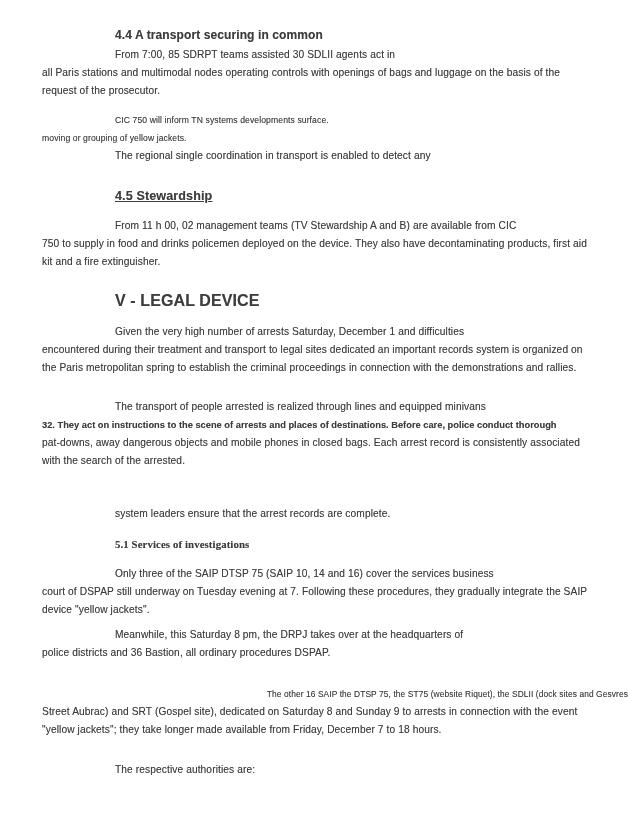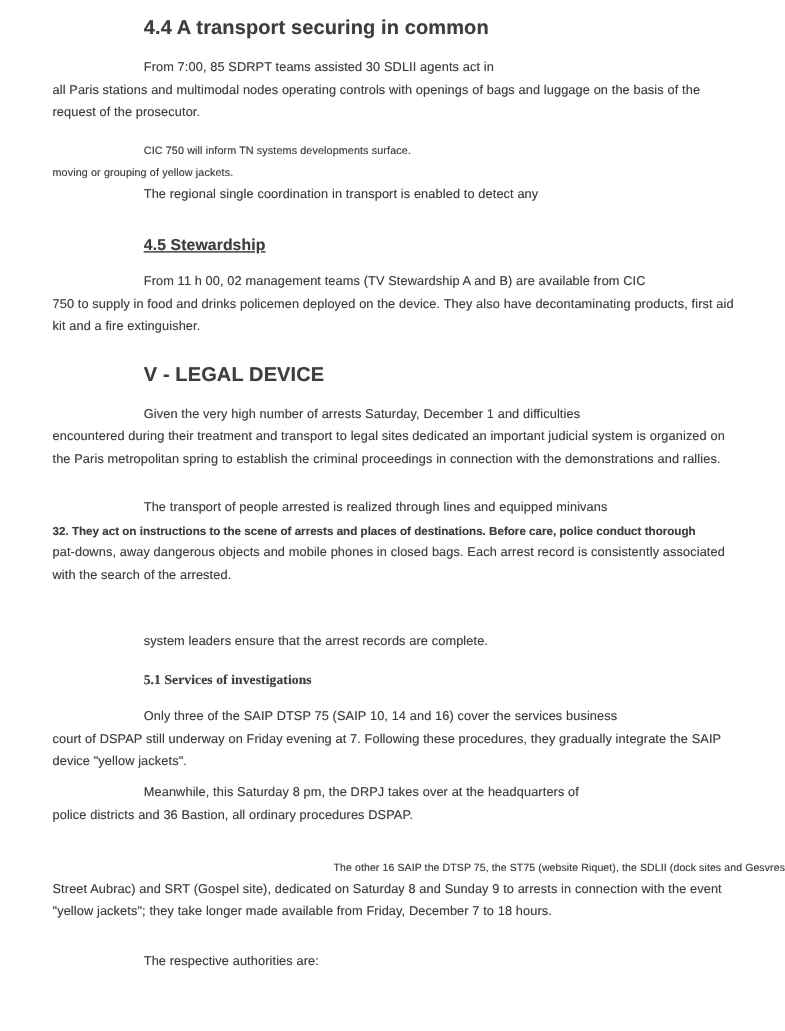--- a/index.html
+++ b/index.html
@@ -26,7 +26,7 @@
   }
   .ind  { padding-left: 73px; }   
   .h    { font-weight: 700; }
-  .f12  { font-size: 16px; }      
+  .f12  { font-size: 12px; margin-top: 12px; }      
   .f126 { font-size: 12.6px; text-decoration: underline; }    
   .f13  { font-size: 16px; }      
   .f108 { font-size: 10.8px; font-family: Liberation Serif, serif; }    

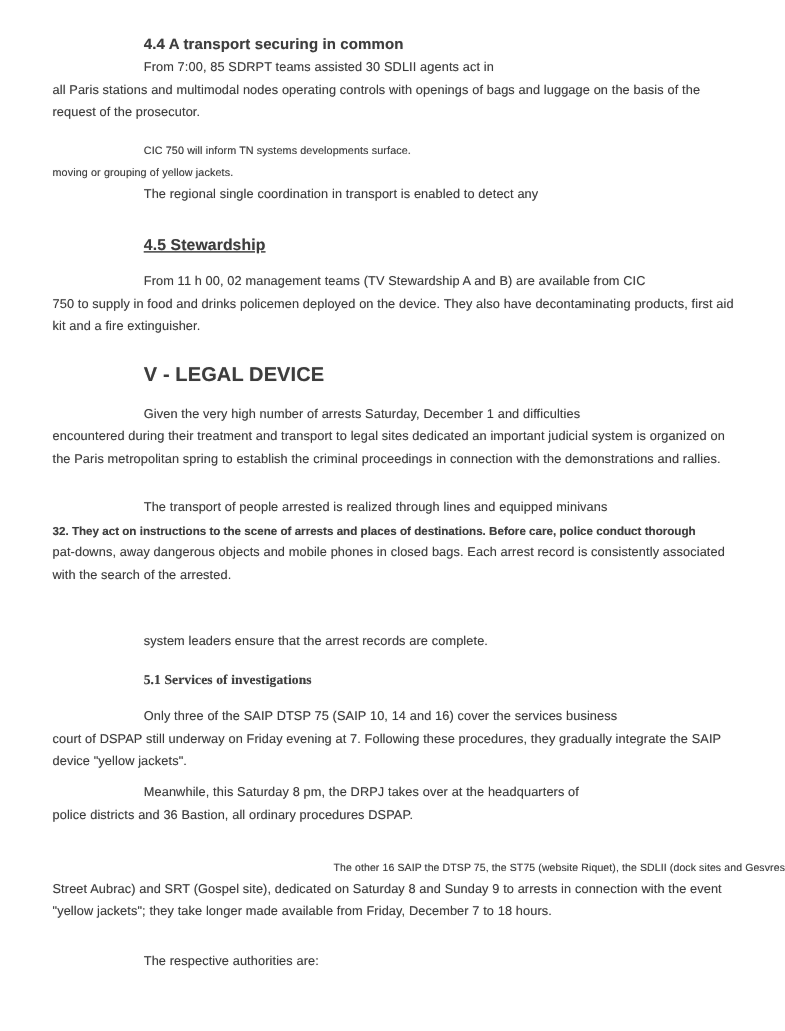--- a/index.html
+++ b/index.html
@@ -71,7 +71,7 @@
 
   <div class="block" style="top:323px">
     <div class="line ind">Given the very high number of arrests Saturday, December 1 and difficulties</div>
-    <div class="line">encountered during their treatment and transport to legal sites dedicated an important judicial system is organized on</div>
+    <div class="line">encountered during their treatment and transport to legal sites dedicated an important records system is organized on</div>
     <div class="line">the Paris metropolitan spring to establish the criminal proceedings in connection with the demonstrations and rallies.</div>
   </div>
 

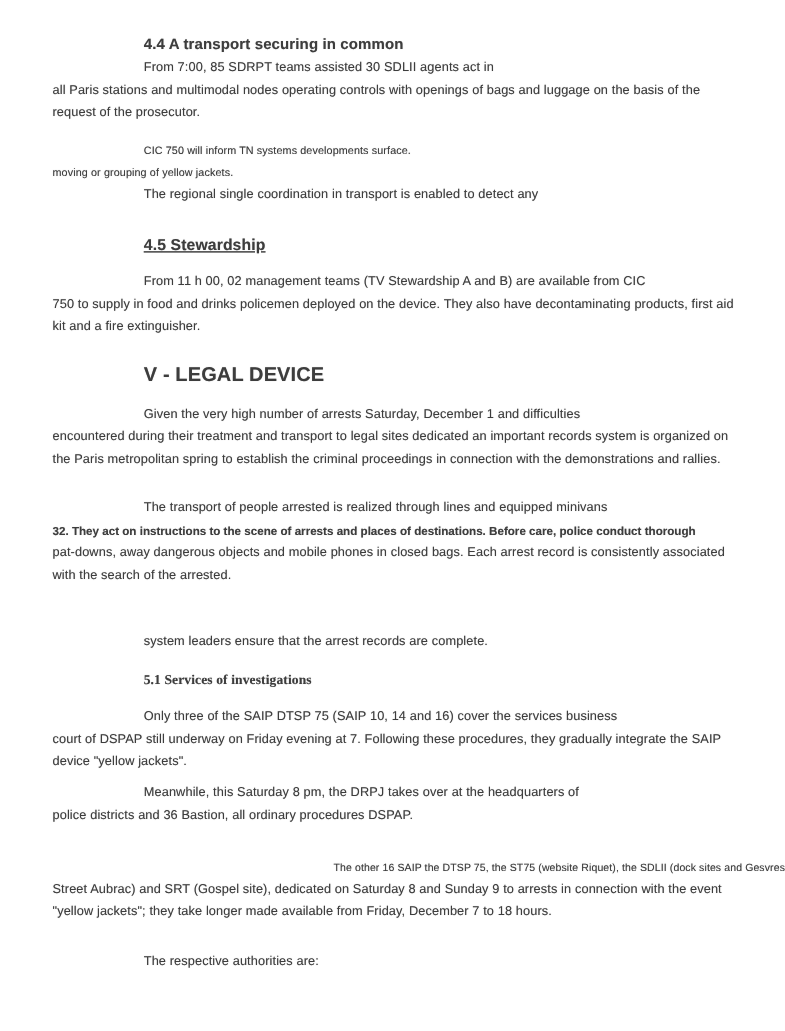--- a/index.html
+++ b/index.html
@@ -92,7 +92,7 @@
 
   <div class="block" style="top:565px">
     <div class="line ind">Only three of the SAIP DTSP 75 (SAIP 10, 14 and 16) cover the services business</div>
-    <div class="line">court of DSPAP still underway on Friday evening at 7. Following these procedures, they gradually integrate the SAIP</div>
+    <div class="line">court of DSPAP still underway on Tuesday evening at 7. Following these procedures, they gradually integrate the SAIP</div>
     <div class="line">device "yellow jackets".</div>
   </div>
 

